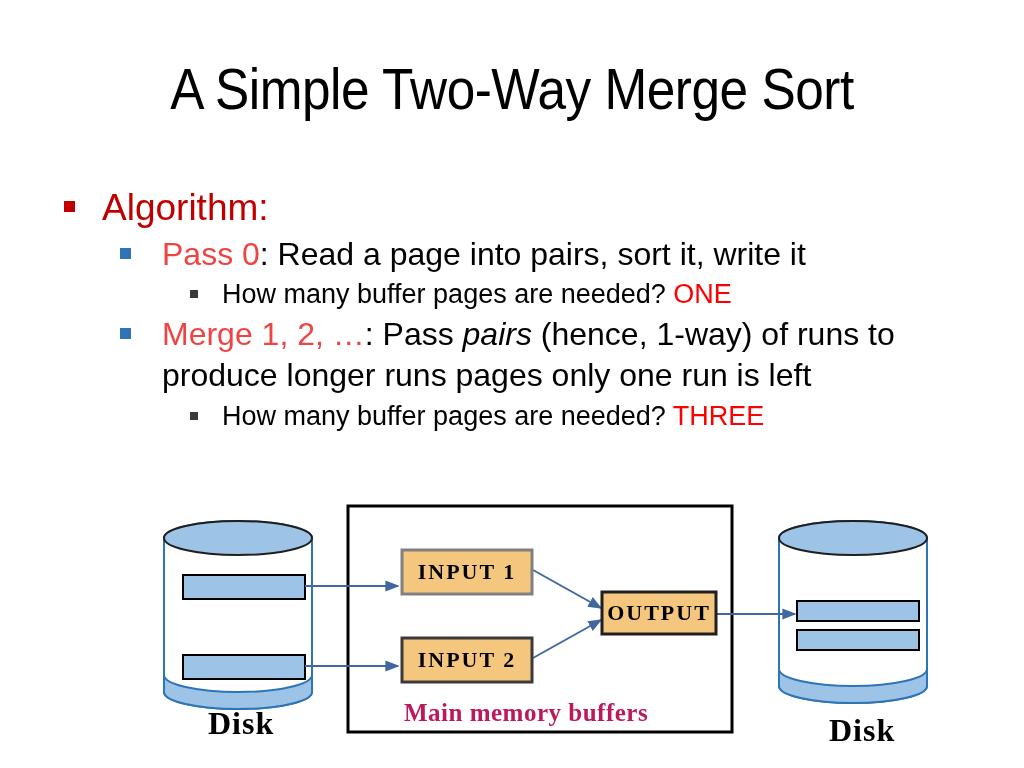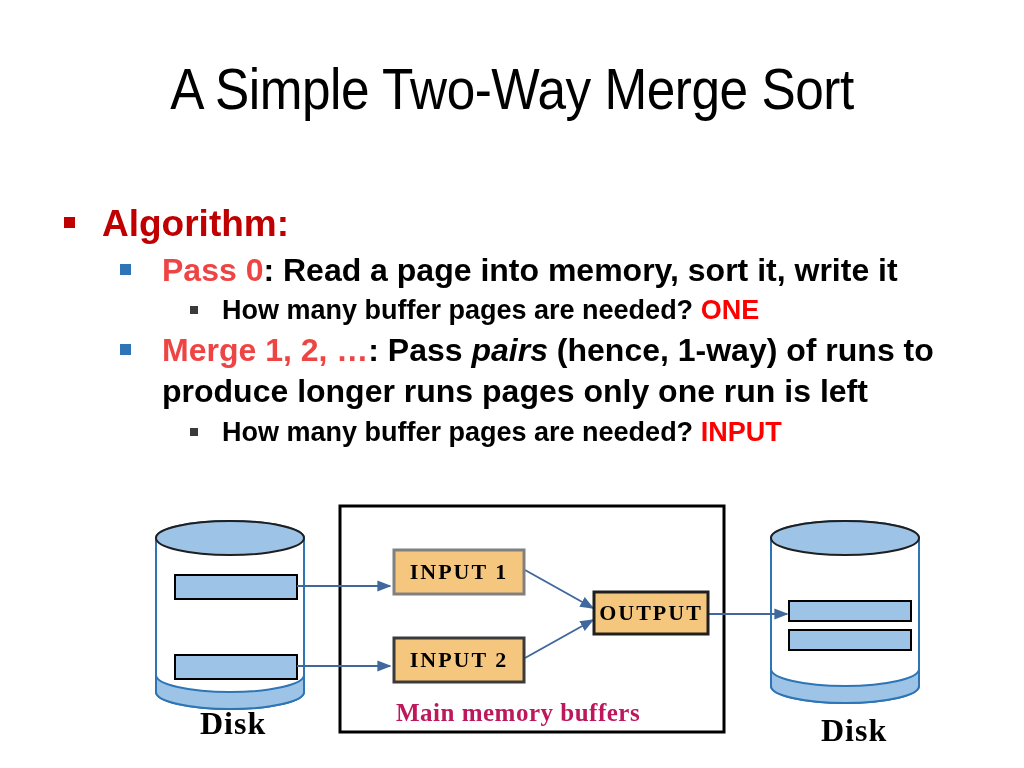--- a/index.html
+++ b/index.html
@@ -37,9 +37,8 @@
   #body-list {
     position: absolute;
     left: 56px;
-    top: 202px;
+    top: 186px;
     width: 930px;
-    font-weight: bold;
   }
 
   .lvl1, .lvl2, .lvl3 { position: relative; }

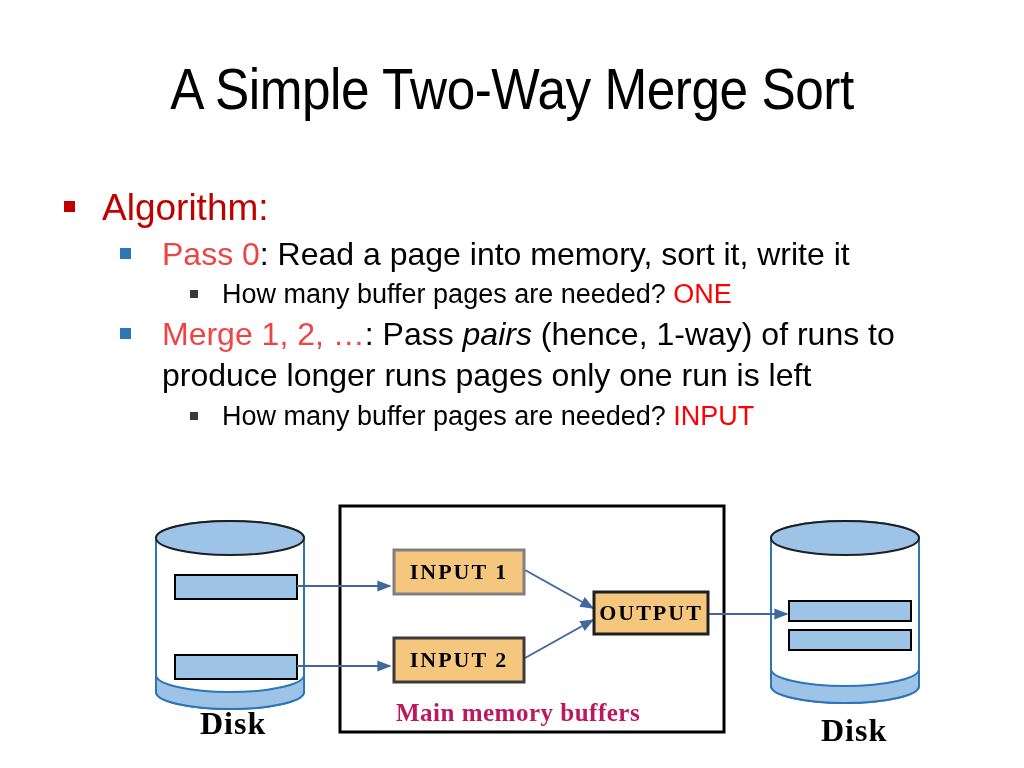--- a/index.html
+++ b/index.html
@@ -149,7 +149,7 @@
 
   <div class="lvl2">
     <span class="sq"></span>
-    <span class="blue">Pass 0</span><span>: Read a page into memory, sort it, write it</span>
+    <span class="blue">Pass 0</span><span>: Read a page into pairs, sort it, write it</span>
   </div>
 
   <div class="lvl3">

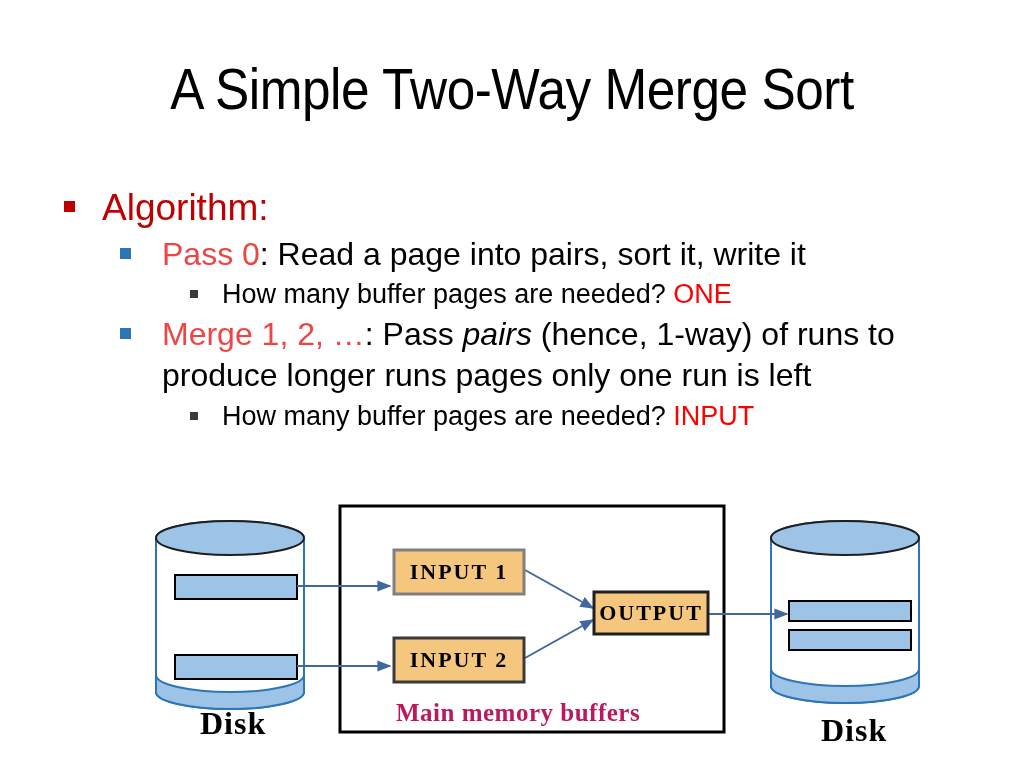--- a/index.html
+++ b/index.html
@@ -167,7 +167,7 @@
   <div class="lvl3">
     <span class="sq"></span>
     <span>How many buffer pages are needed?</span>
-    <span class="red">INPUT</span>
+    <span class="red">THREE</span>
   </div>
 
 </div>

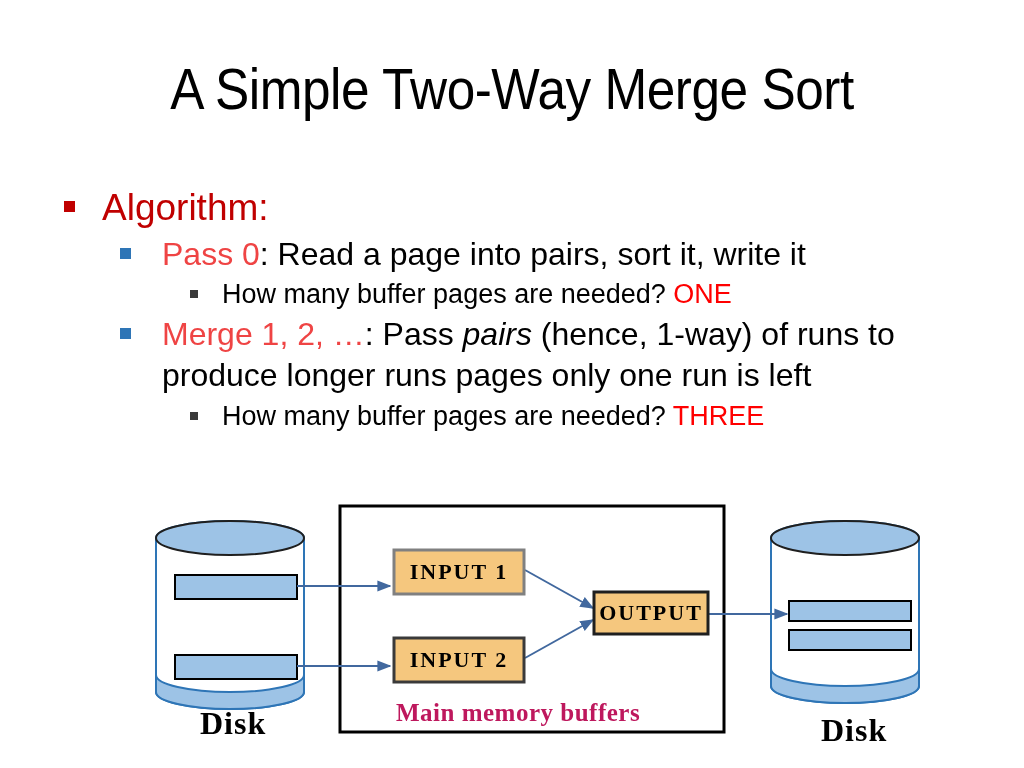--- a/index.html
+++ b/index.html
@@ -98,7 +98,7 @@
   
   #diagram {
     position: absolute;
-    left: 4px;
+    left: 12px;
     top: 490px;
     width: 924px;
     height: 278px;

